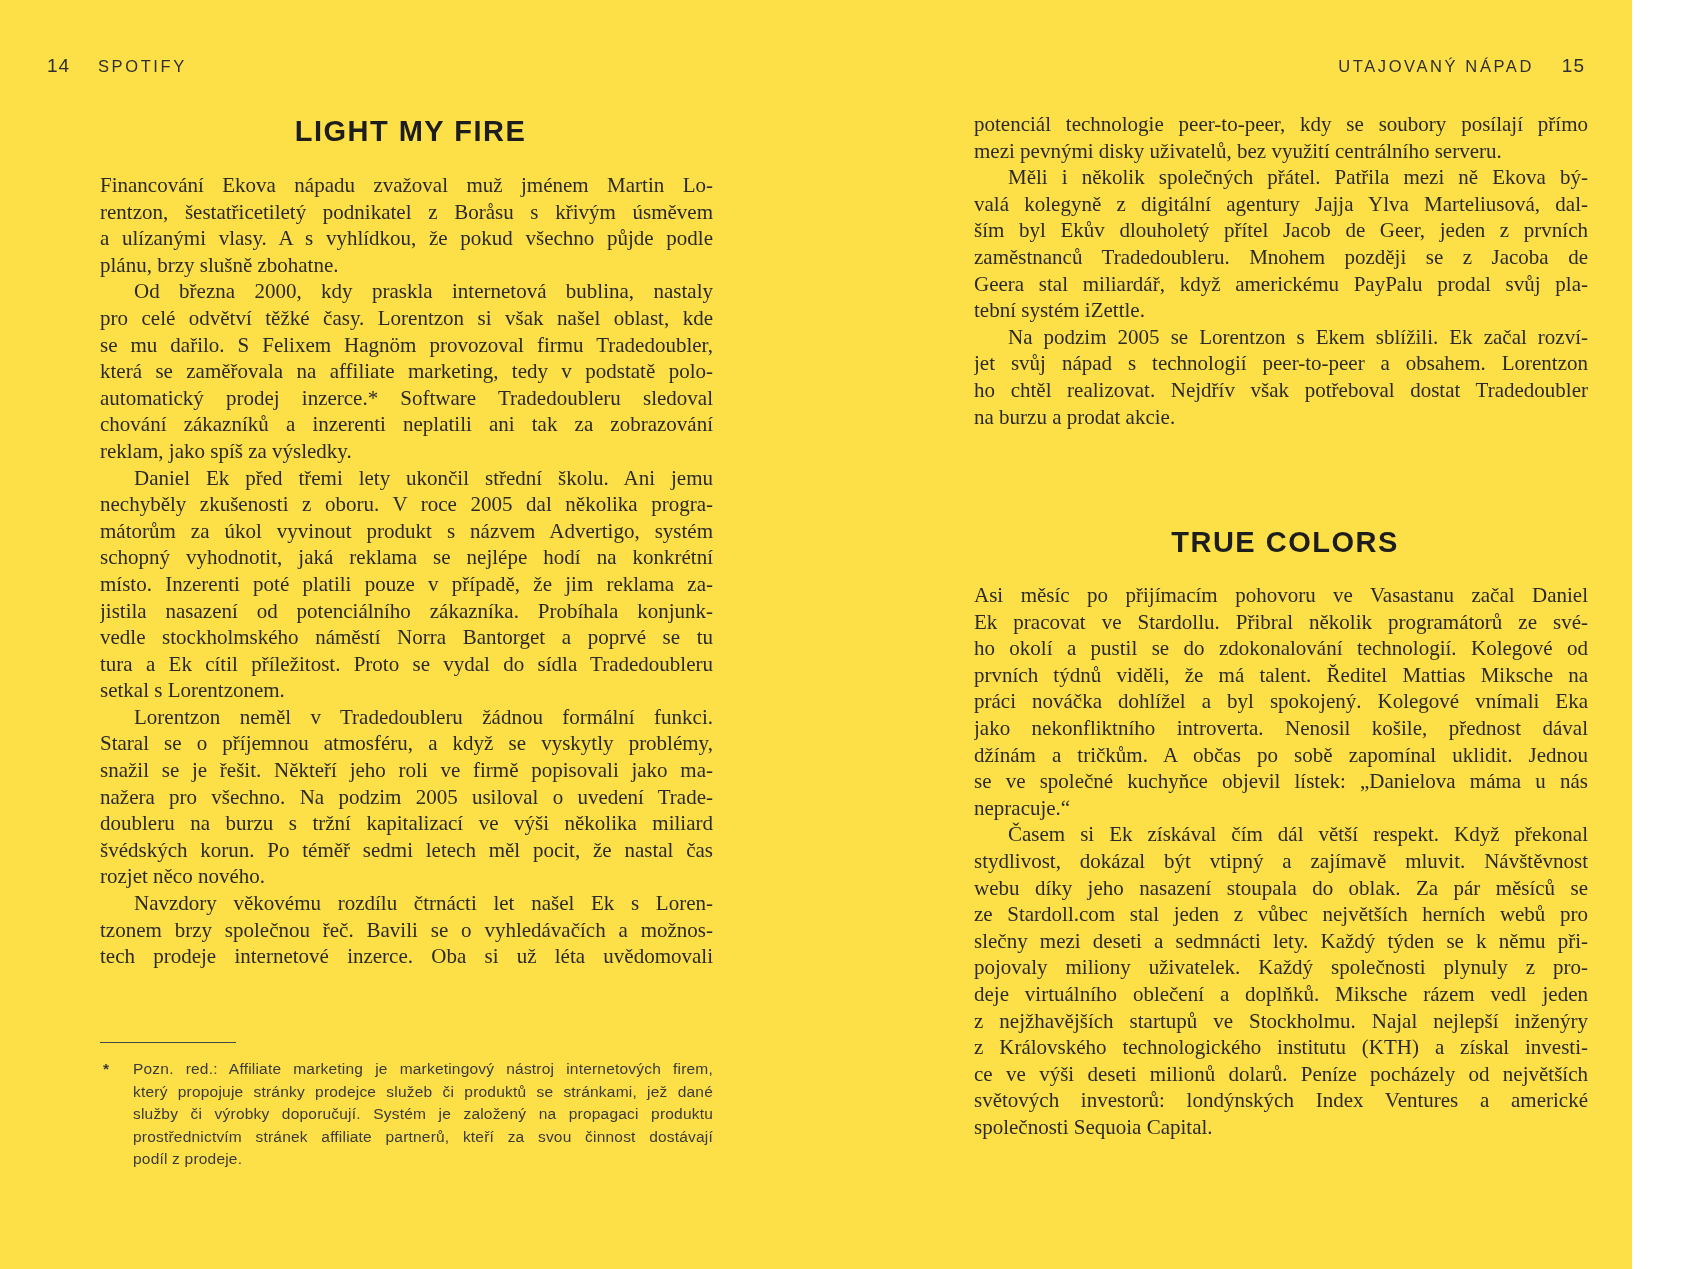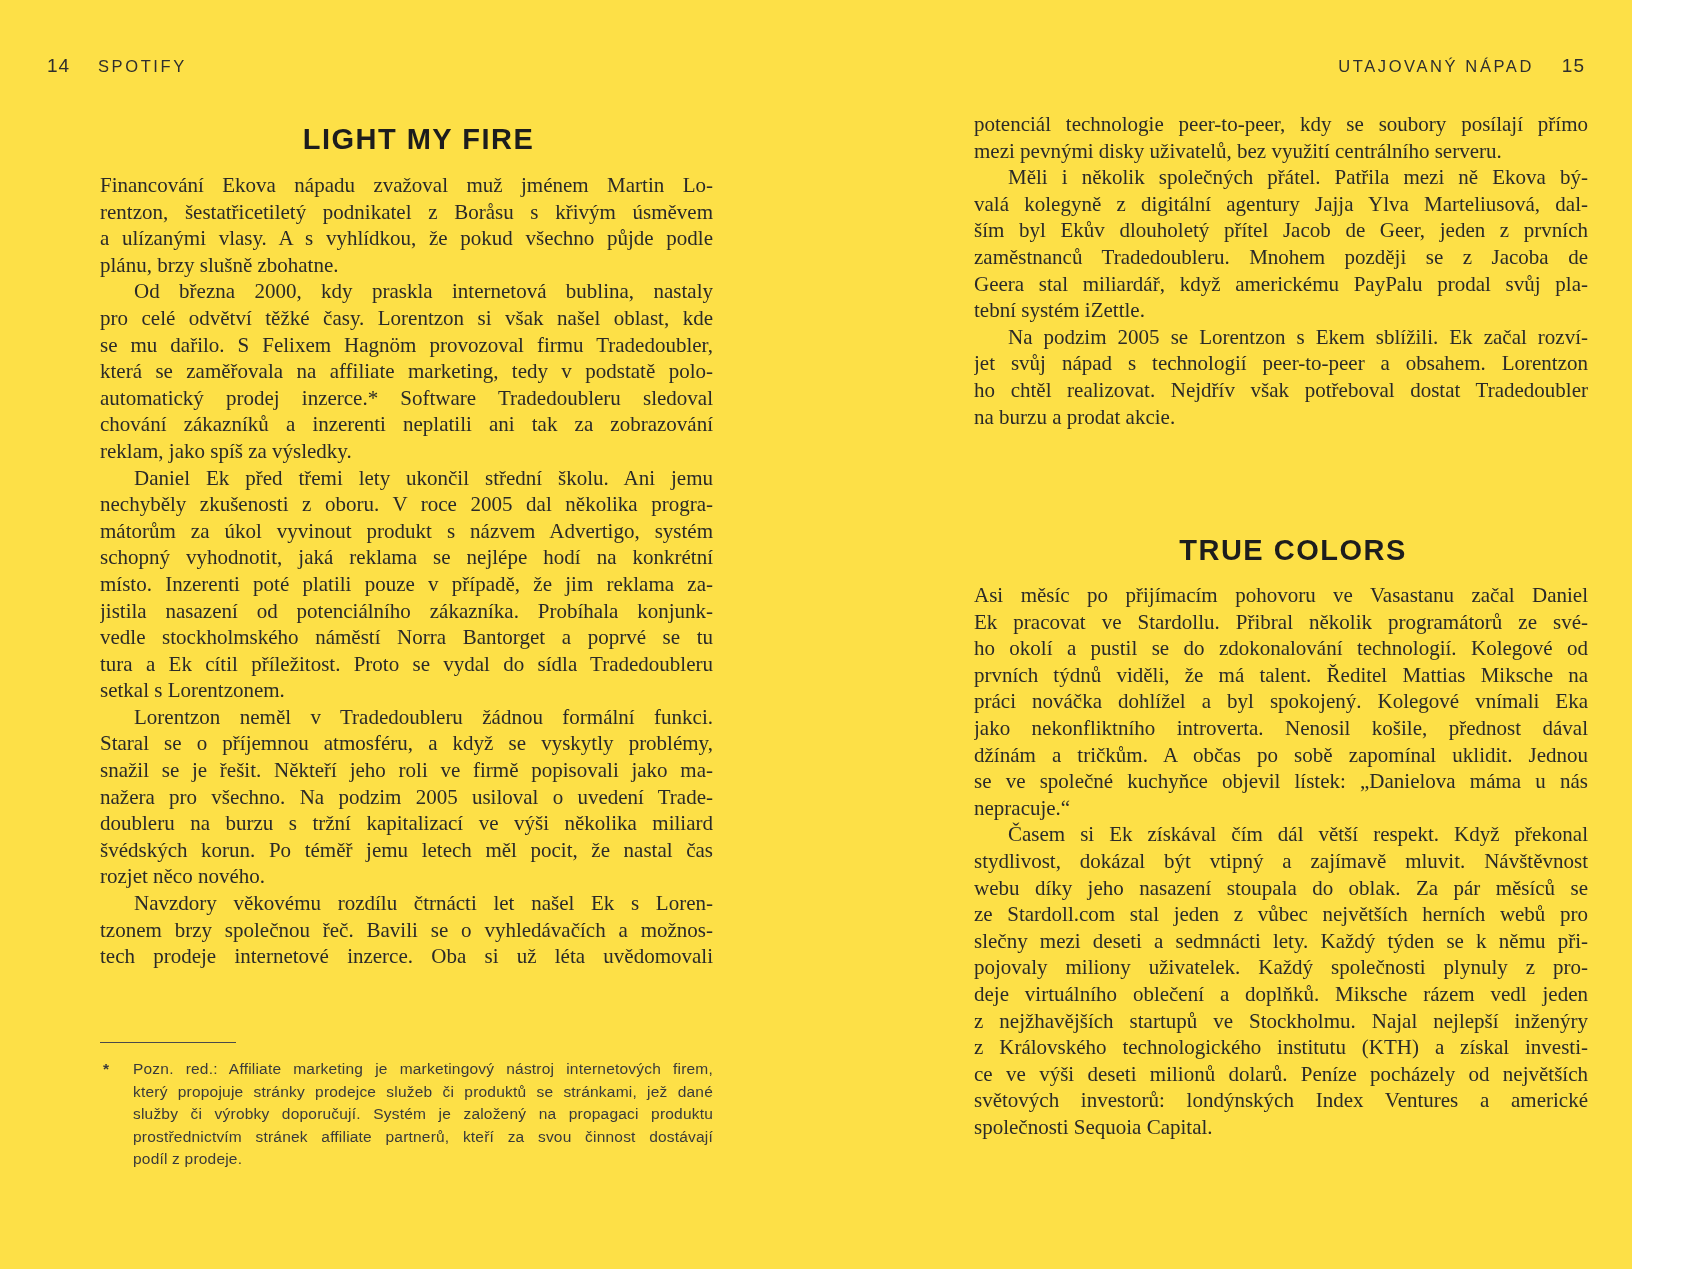--- a/index.html
+++ b/index.html
@@ -35,7 +35,7 @@
   
   .chapter-title {
     position: absolute;
-    margin: 12px;
+    margin: 4px;
     font-family: "Liberation Sans", sans-serif;
     font-weight: 700;
     font-size: 29px;

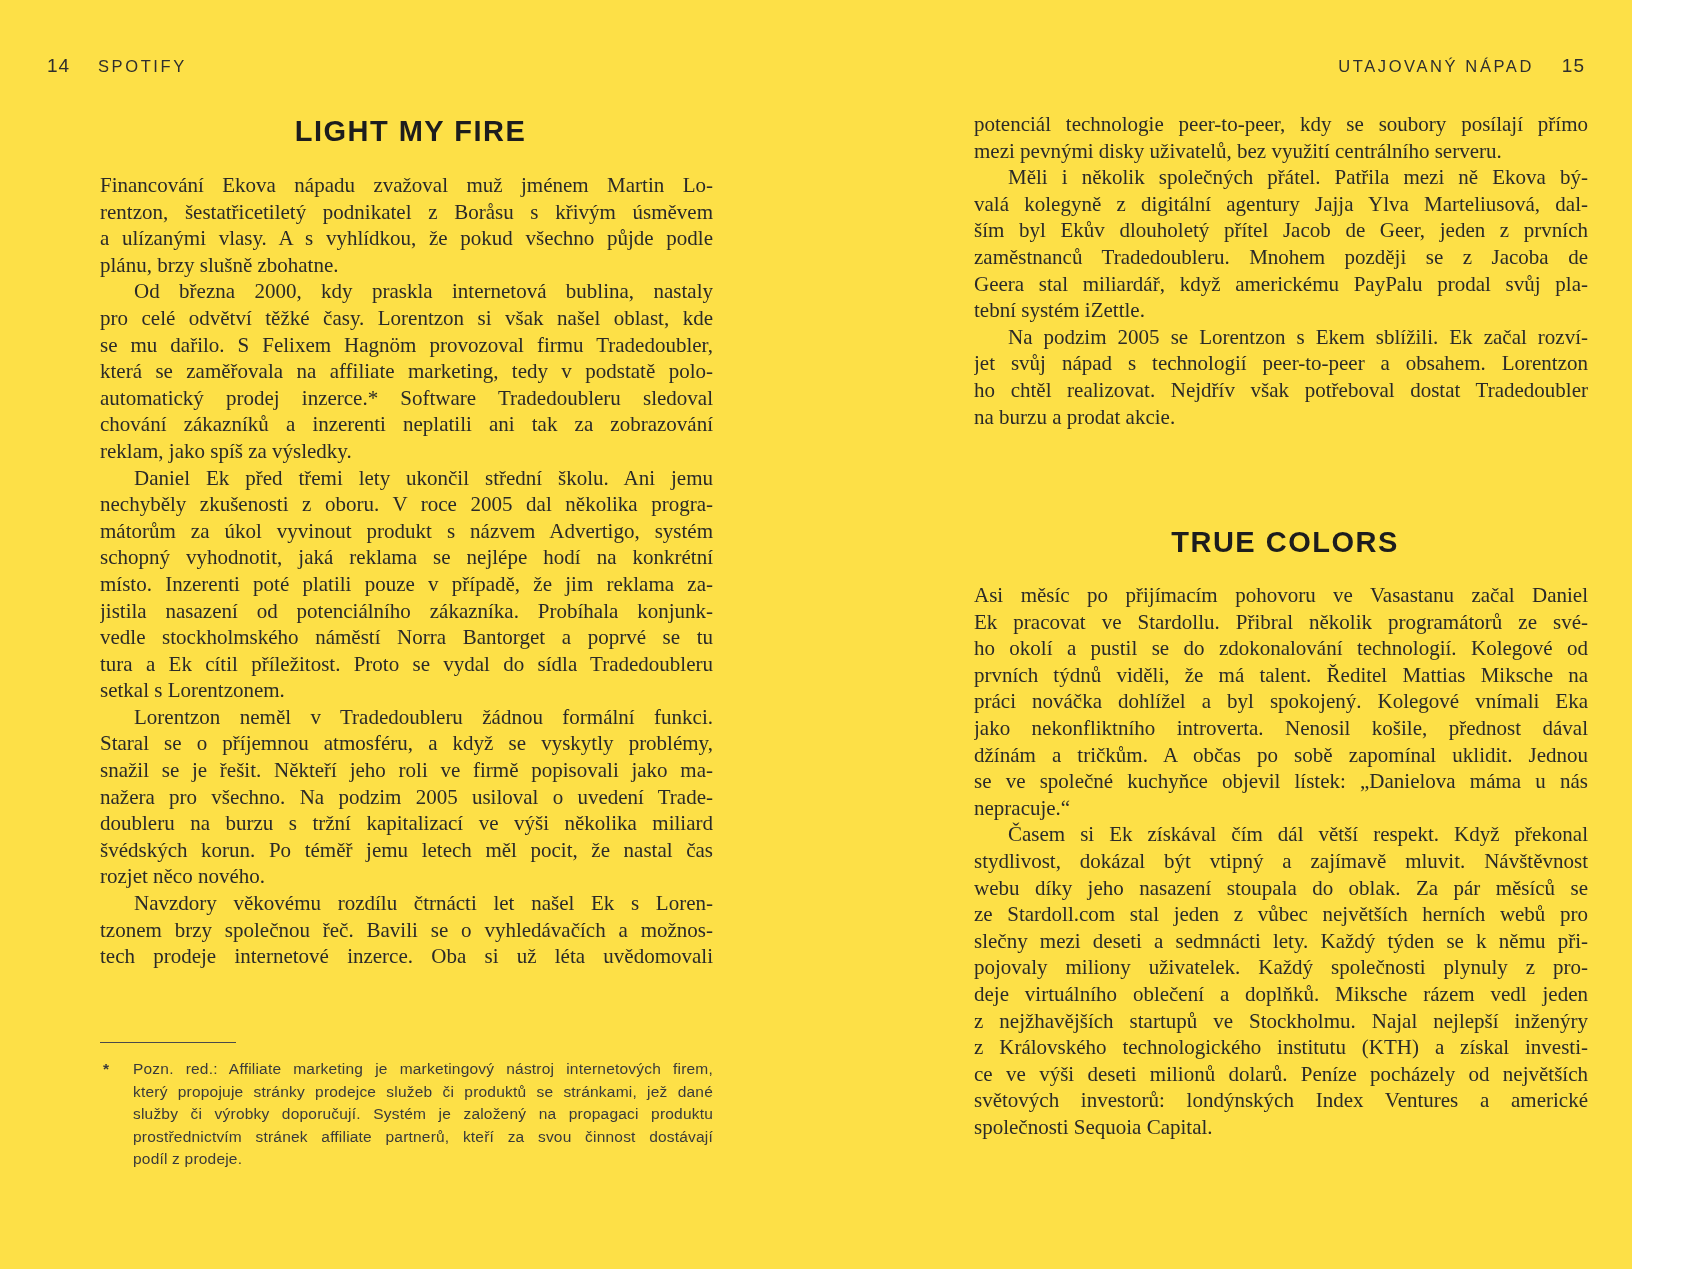--- a/index.html
+++ b/index.html
@@ -138,7 +138,7 @@
         <div class="ln">snažil se je řešit. Někteří jeho roli ve firmě popisovali jako ma-</div>
         <div class="ln">nažera pro všechno. Na podzim 2005 usiloval o uvedení Trade-</div>
         <div class="ln">doubleru na burzu s tržní kapitalizací ve výši několika miliard</div>
-        <div class="ln">švédských korun. Po téměř jemu letech měl pocit, že nastal čas</div>
+        <div class="ln">švédských korun. Po téměř sedmi letech měl pocit, že nastal čas</div>
         <div class="ln last">rozjet něco nového.</div>
         <div class="ln indent">Navzdory věkovému rozdílu čtrnácti let našel Ek s Loren-</div>
         <div class="ln">tzonem brzy společnou řeč. Bavili se o vyhledávačích a možnos-</div>

